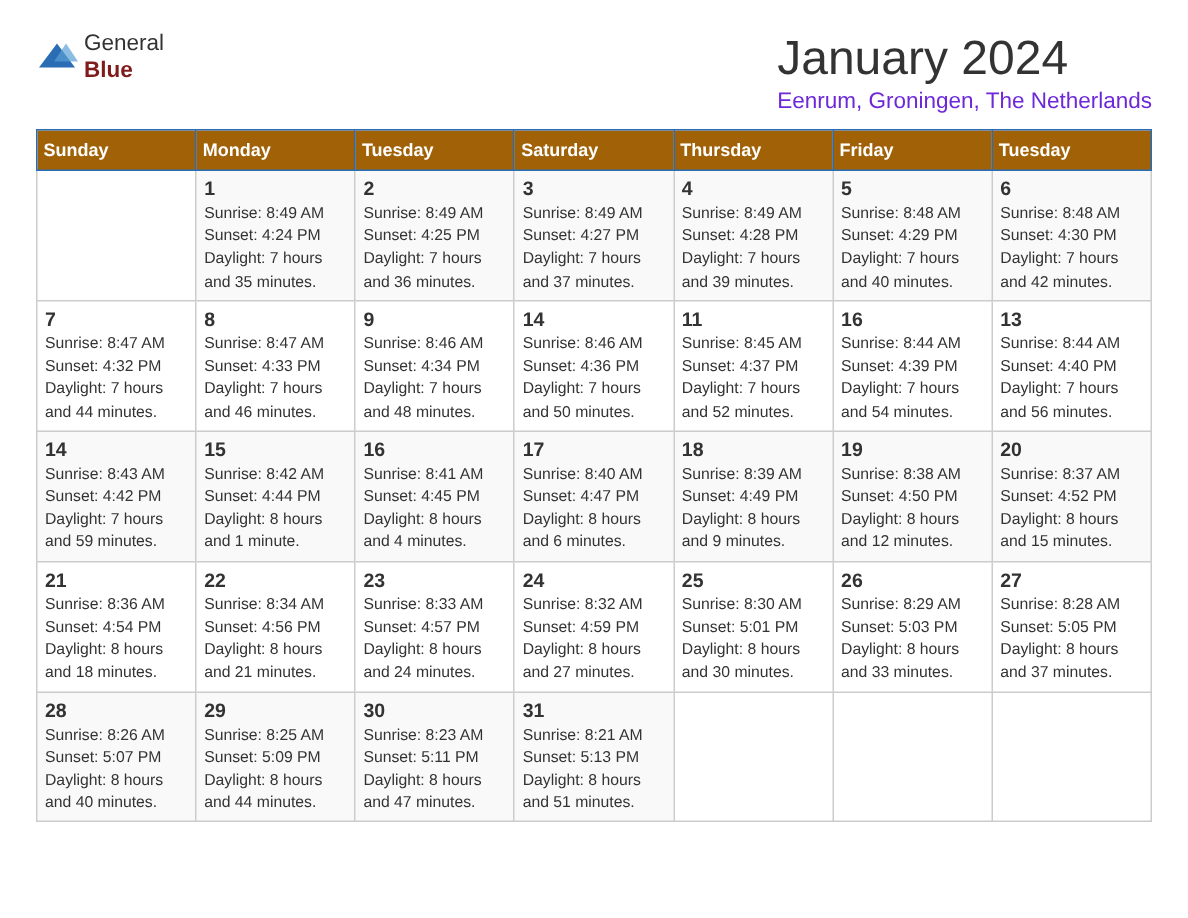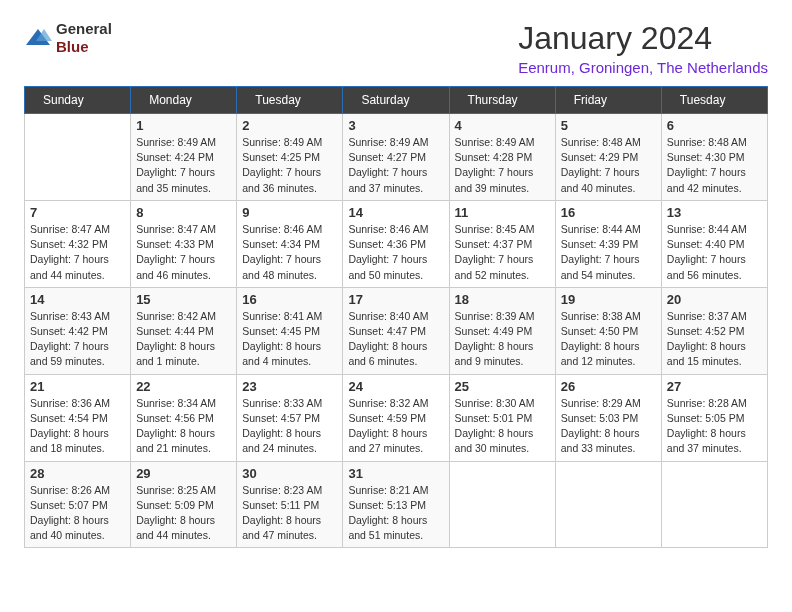--- a/index.html
+++ b/index.html
@@ -21,7 +21,7 @@
       align-items: center;
       gap: 4px;
     }
-    .logo-text-general { font-size: 15px; font-weight: bold; color: #333; }
+    .logo-text-general { font-size: 15px; font-weight: normal; color: #333; }
     .logo-text-blue { font-size: 15px; font-weight: bold; color: #7f1d1d; }
     .logo-icon {
       width: 28px; height: 22px;

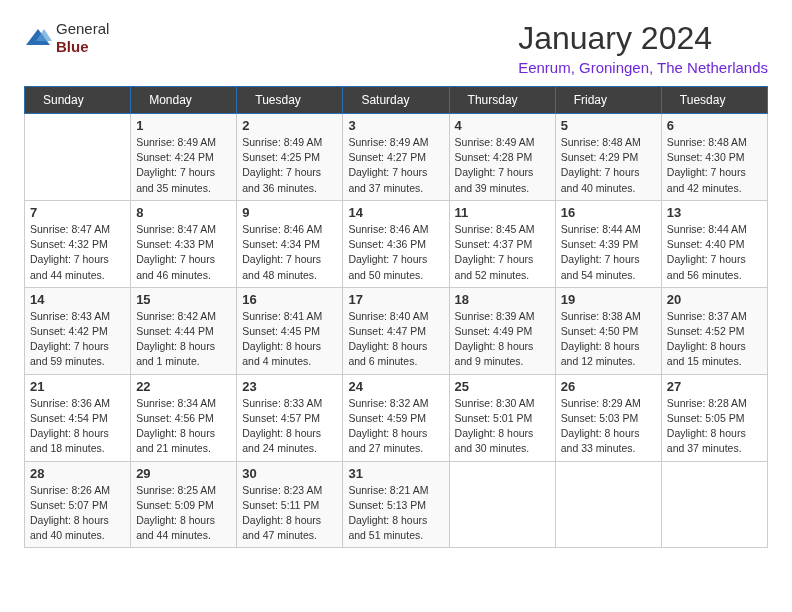--- a/index.html
+++ b/index.html
@@ -36,12 +36,12 @@
       font-size: 11px;
     }
     thead tr th {
-      background: #404040;
+      background: #a16207;
       color: #fff;
-      padding: 6px 18px;
+      padding: 6px 4px;
       text-align: left;
       font-size: 12px;
-      font-weight: normal;
+      font-weight: bold;
       border: 1px solid #2a6db5;
     }
     tbody tr td {

